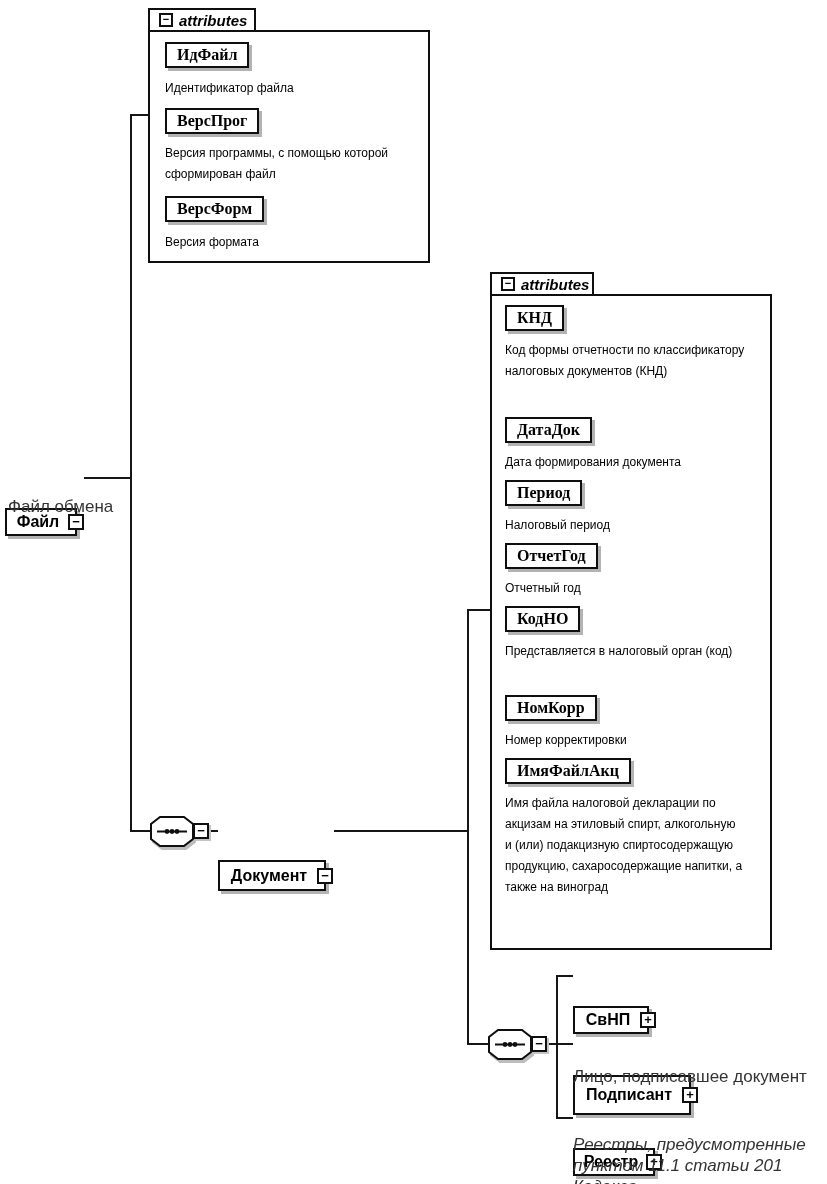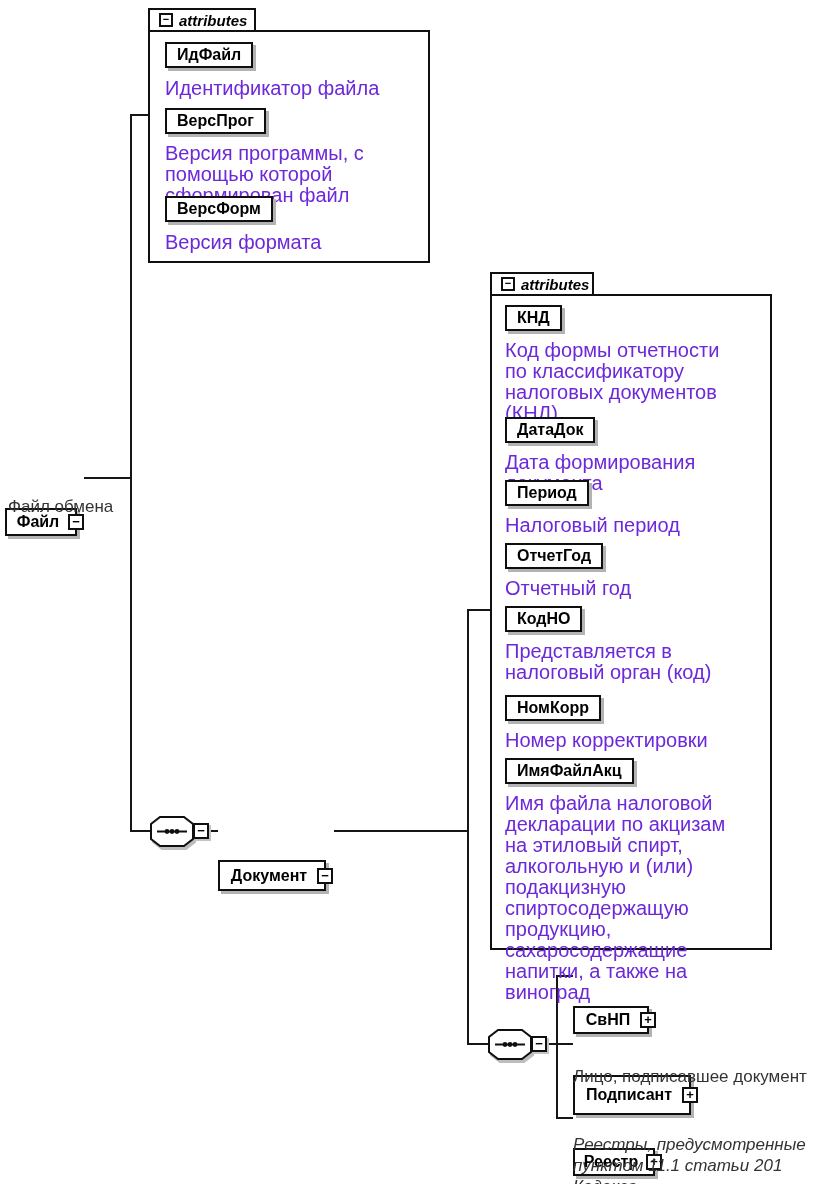--- a/index.html
+++ b/index.html
@@ -49,7 +49,7 @@
   .attr-name{
     position:absolute;border:2px solid #0f0f0f;background:#fff;
     box-shadow:3px 3px 0 #b3b3b3;font-weight:bold;font-size:16px;color:#000;
-    padding:2px 10px;white-space:nowrap;z-index:3;
+    padding:2px 10px;white-space:nowrap;z-index:3;font-family:Liberation Serif, serif;
   }
   .attr-desc{position:absolute;font-size:20px;line-height:21px;color:#6d28d9;z-index:3;}
   .el-desc{position:absolute;font-size:17px;line-height:21px;color:#333;white-space:nowrap;}

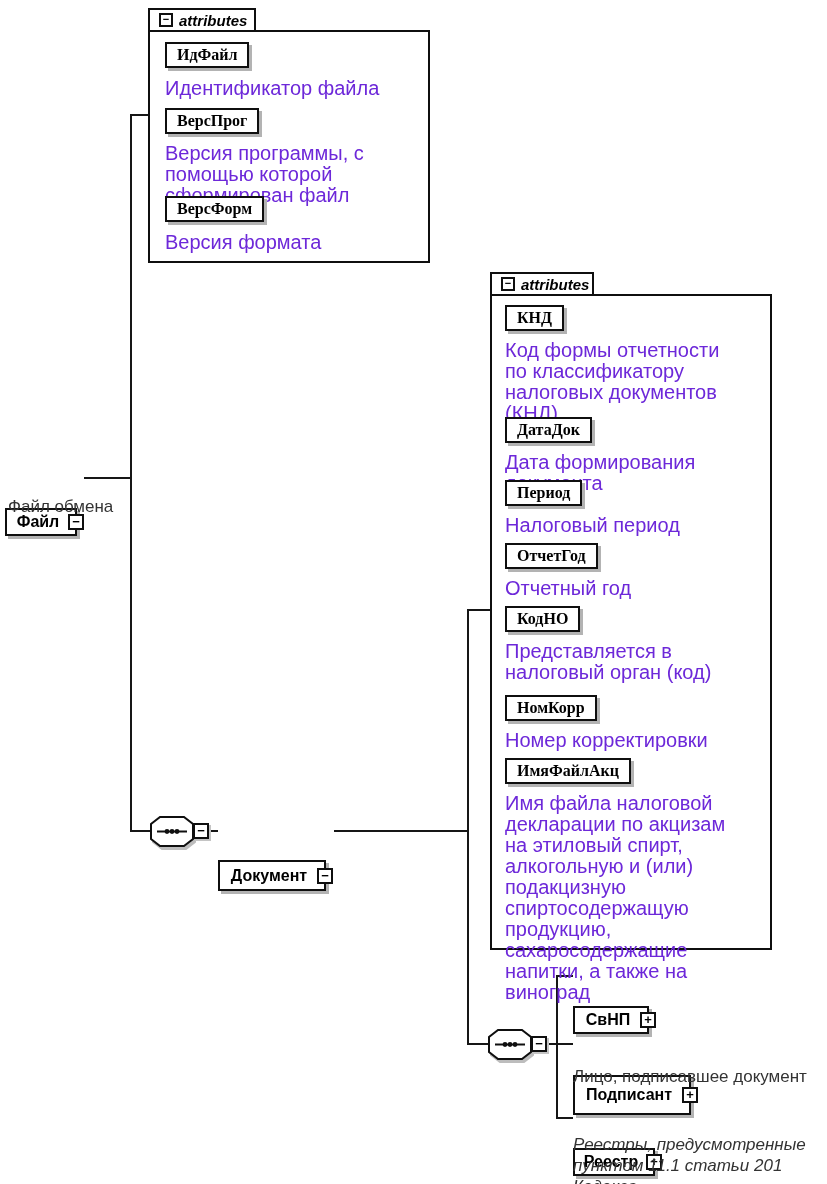--- a/index.html
+++ b/index.html
@@ -51,7 +51,7 @@
     box-shadow:3px 3px 0 #b3b3b3;font-weight:bold;font-size:16px;color:#000;
     padding:2px 10px;white-space:nowrap;z-index:3;font-family:Liberation Serif, serif;
   }
-  .attr-desc{position:absolute;font-size:20px;line-height:21px;color:#6d28d9;z-index:3;}
+  .attr-desc{position:absolute;font-size:12px;line-height:21px;color:#000000;z-index:3;}
   .el-desc{position:absolute;font-size:17px;line-height:21px;color:#333;white-space:nowrap;}
   .el-desc.wrap{white-space:normal;font-style:italic;}
   .seq{position:absolute;filter:drop-shadow(2px 3px 0 #bdbdbd);}

